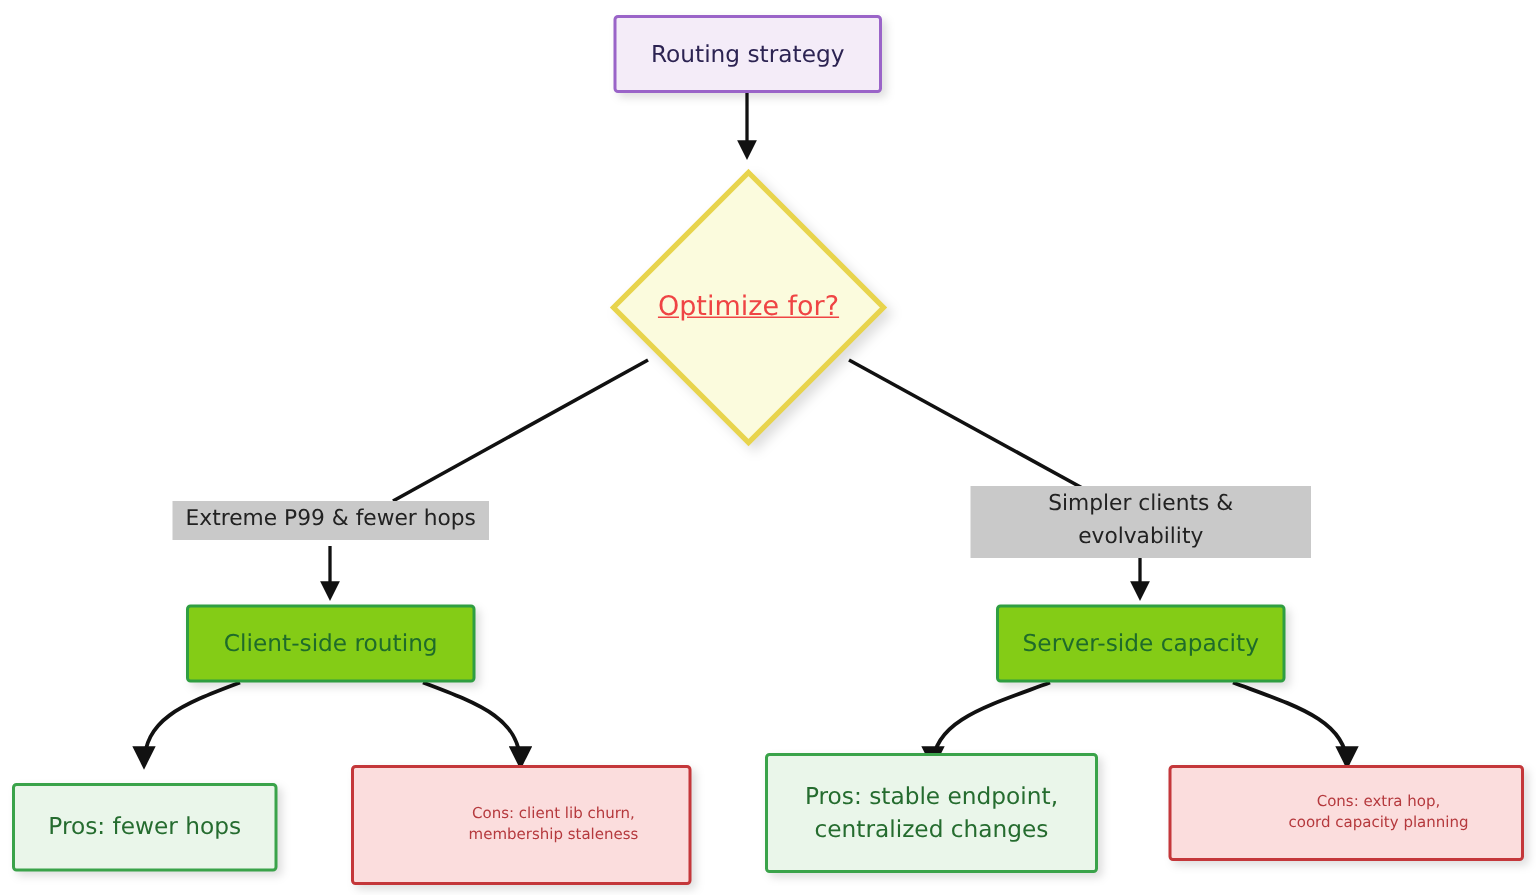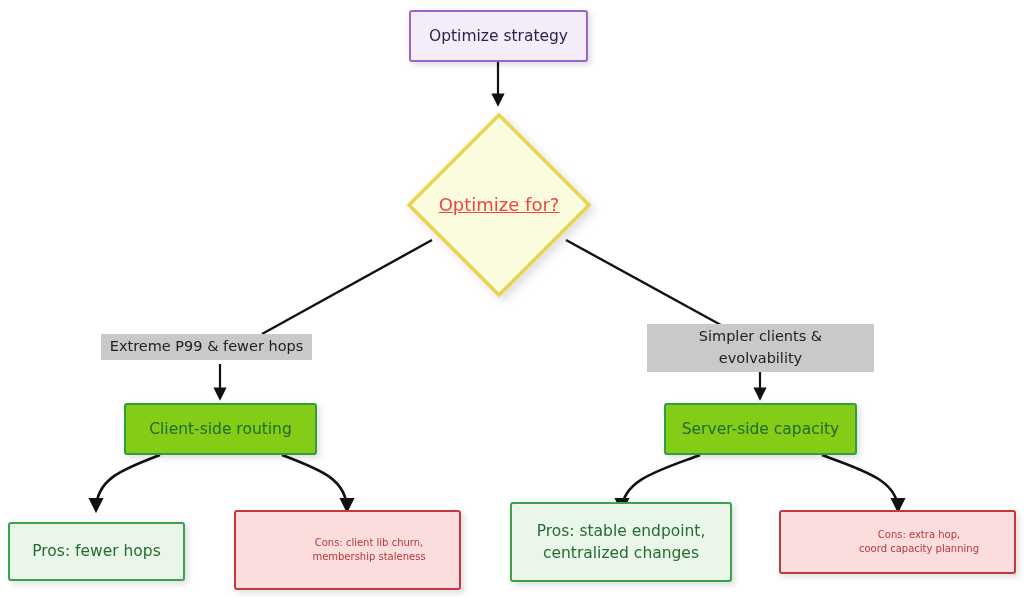--- a/index.html
+++ b/index.html
@@ -131,7 +131,7 @@
   </svg>
 
   <div class="node n-start" style="left:409px; top:10px; width:179px; height:52px;">
-    <span>Optimize strategy</span>
+    <span>Routing strategy</span>
   </div>
 
   <div class="node n-diamond" style="left:406px; top:112px; width:186px; height:186px; border:0; background:none;">

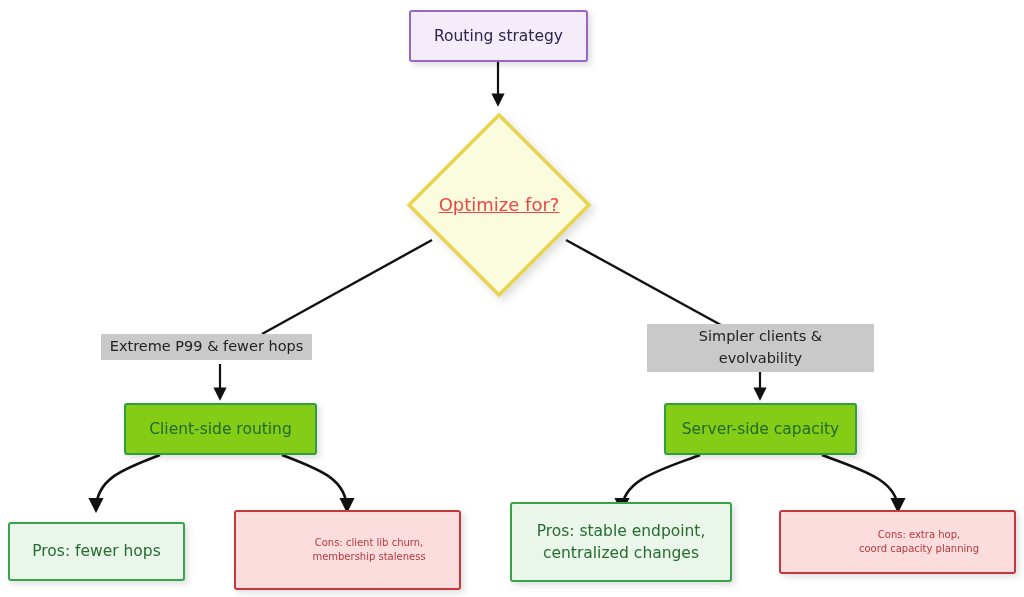--- a/index.html
+++ b/index.html
@@ -141,7 +141,7 @@
     <span class="diamond-label">Optimize for?</span>
   </div>
 
-  <div class="edge-label" style="left:101px; top:334px; width:211px; height:26px;">
+  <div class="edge-label" style="left:115px; top:334px; width:211px; height:26px;">
     <span>Extreme P99 &amp; fewer hops</span>
   </div>
 

